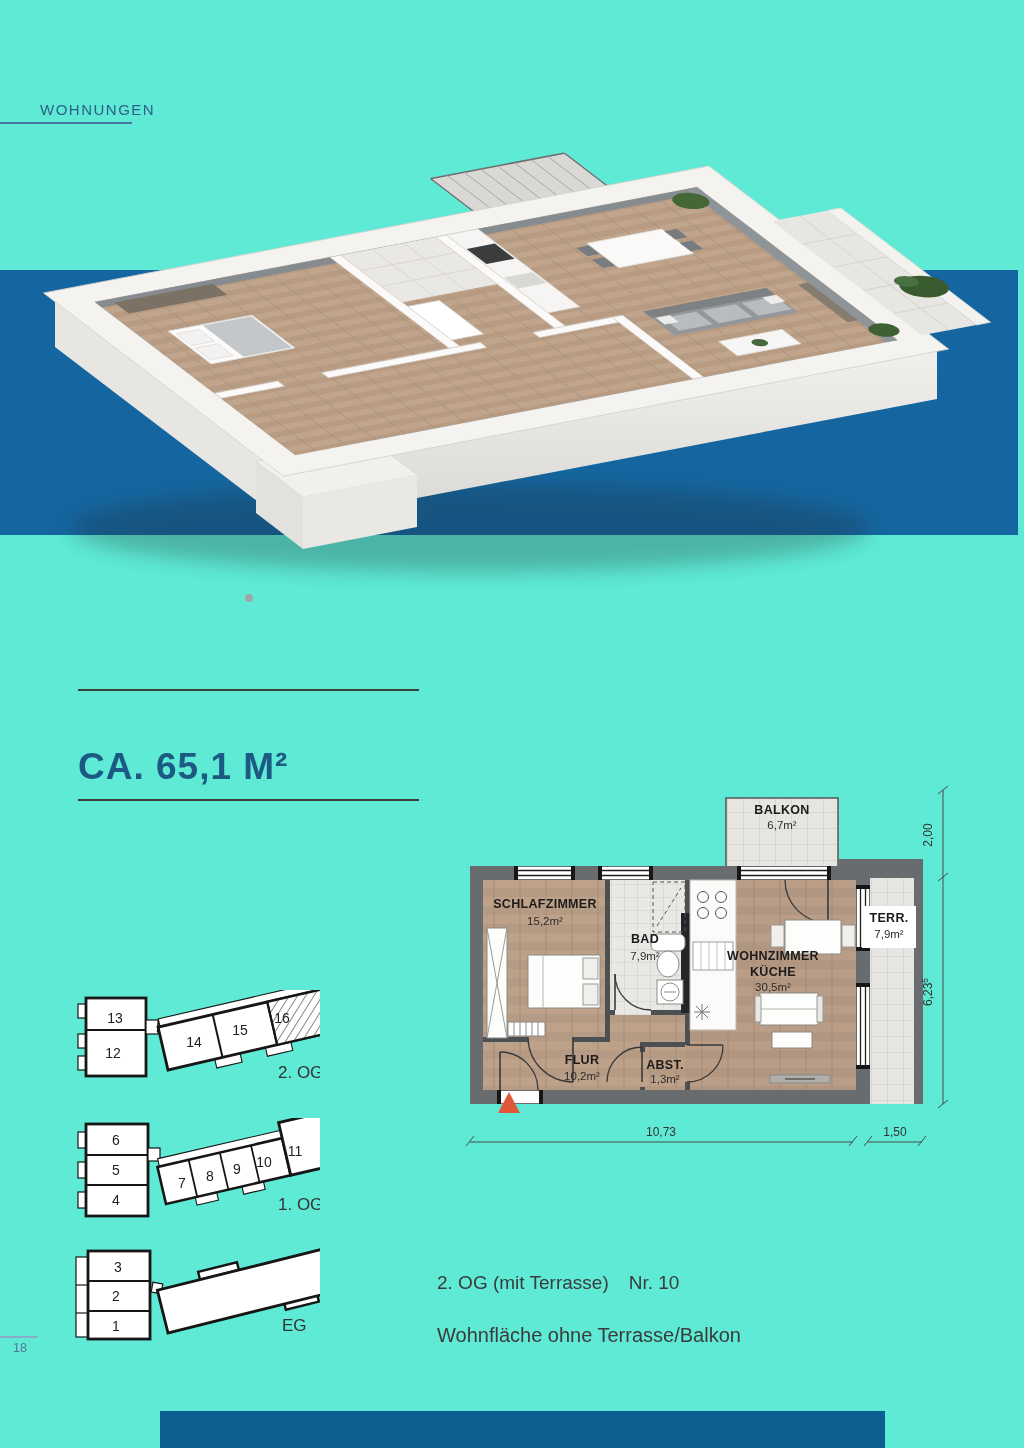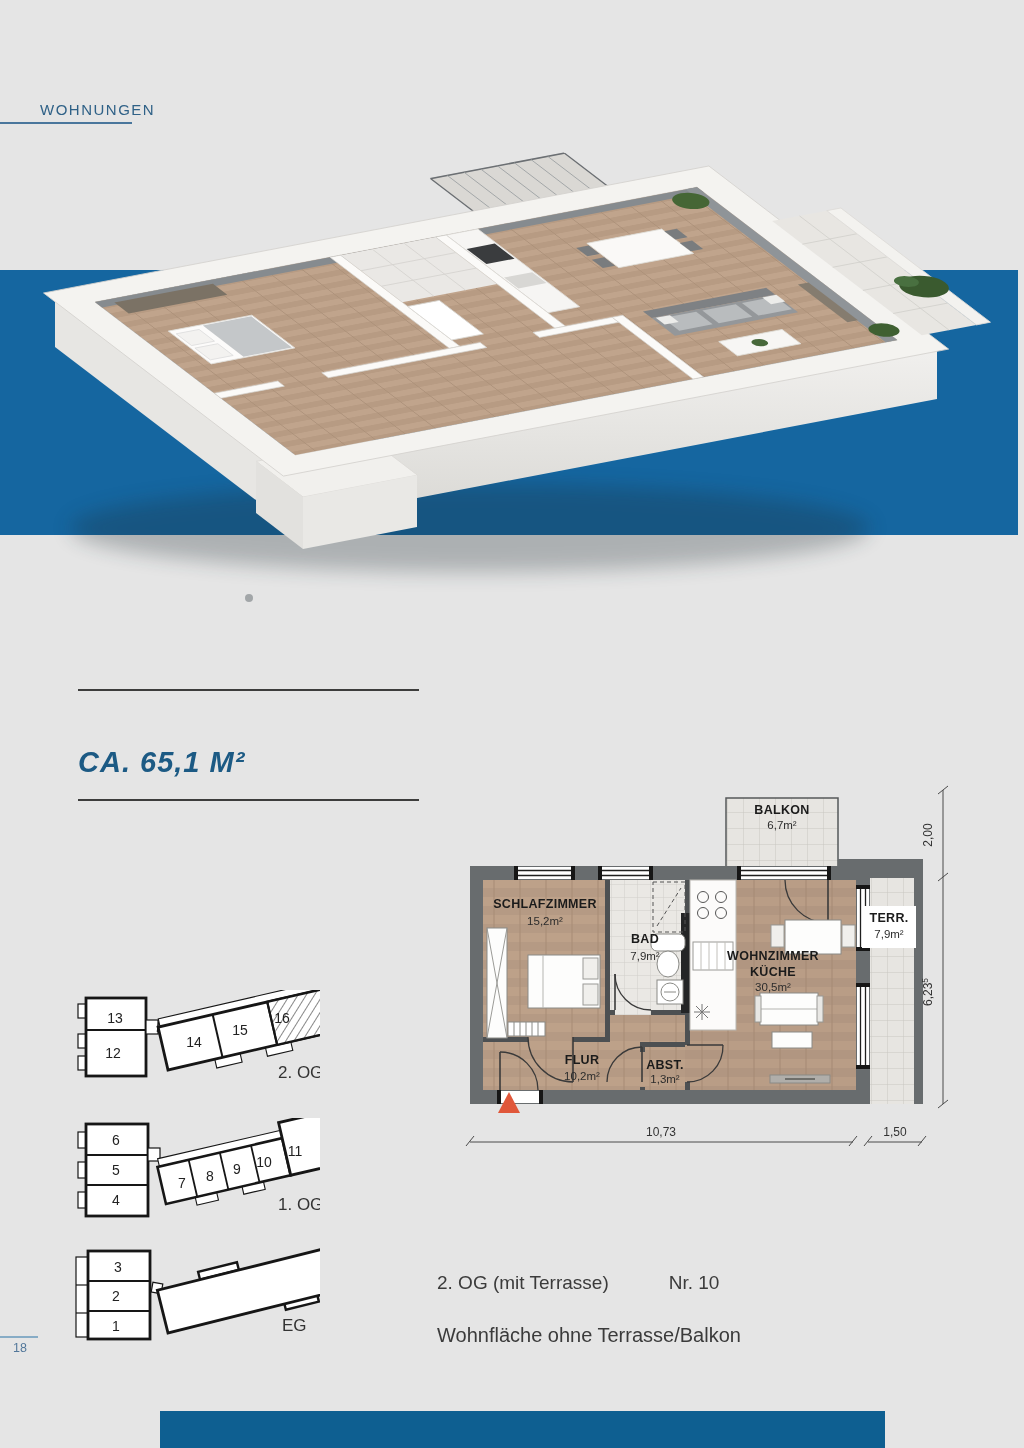--- a/index.html
+++ b/index.html
@@ -3,7 +3,7 @@
 <meta charset="utf-8">
 <style>
   html,body{margin:0;padding:0;background:#ffffff;}
-  .page{position:relative;width:1024px;height:1448px;background:#e5e5e5;overflow:hidden;
+  .page{position:relative;width:1024px;height:1448px;background:#5eead4;overflow:hidden;
         font-family:"Liberation Sans",sans-serif;}
   .abs{position:absolute;}
   .section-label{left:40px;top:101px;font-size:15px;letter-spacing:1.5px;color:#2f6187;}

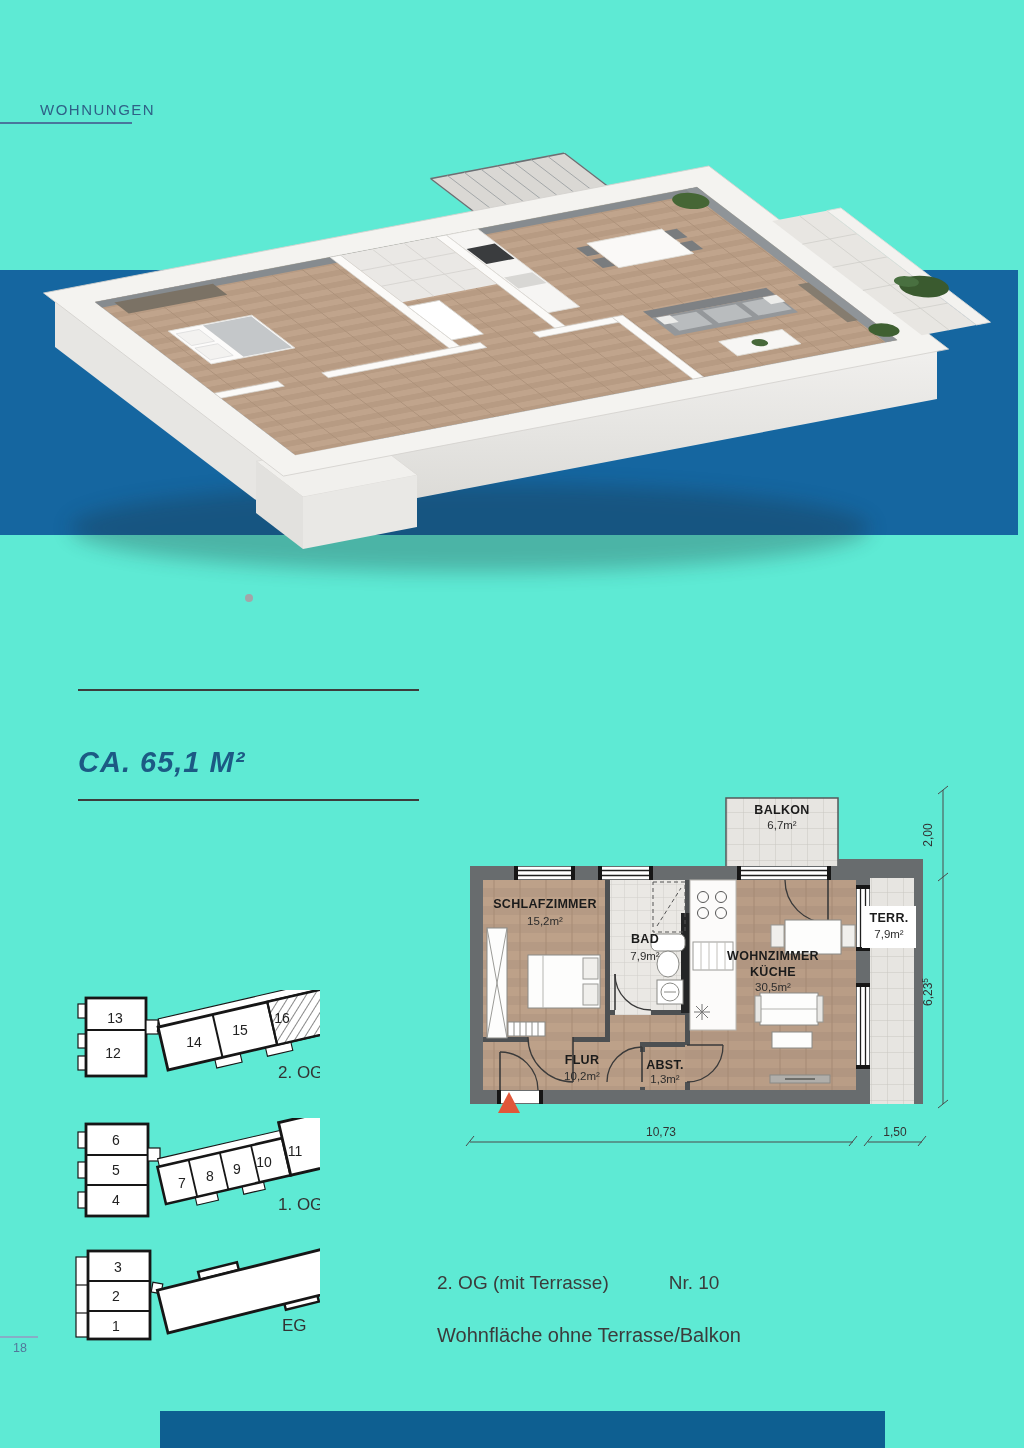--- a/index.html
+++ b/index.html
@@ -12,7 +12,7 @@
   .title-line{left:78px;width:341px;height:2px;background:#3d3d3c;}
   .tl1{top:689px;} .tl2{top:799px;}
   .title-name{left:78px;top:702px;font-size:30px;color:#4a4a49;letter-spacing:1.5px;}
-  .title-area{left:78px;top:746px;font-size:29px;color:#1c5a84;font-weight:bold;letter-spacing:1px;font-style:italic;}
+  .title-area{left:78px;top:746px;font-size:37px;color:#1c5a84;font-weight:bold;letter-spacing:1px;}
   .plan-svg{left:455px;top:780px;}
   .mini-svg{}
   .m1{left:70px;top:990px;} .m2{left:70px;top:1118px;} .m3{left:70px;top:1245px;}

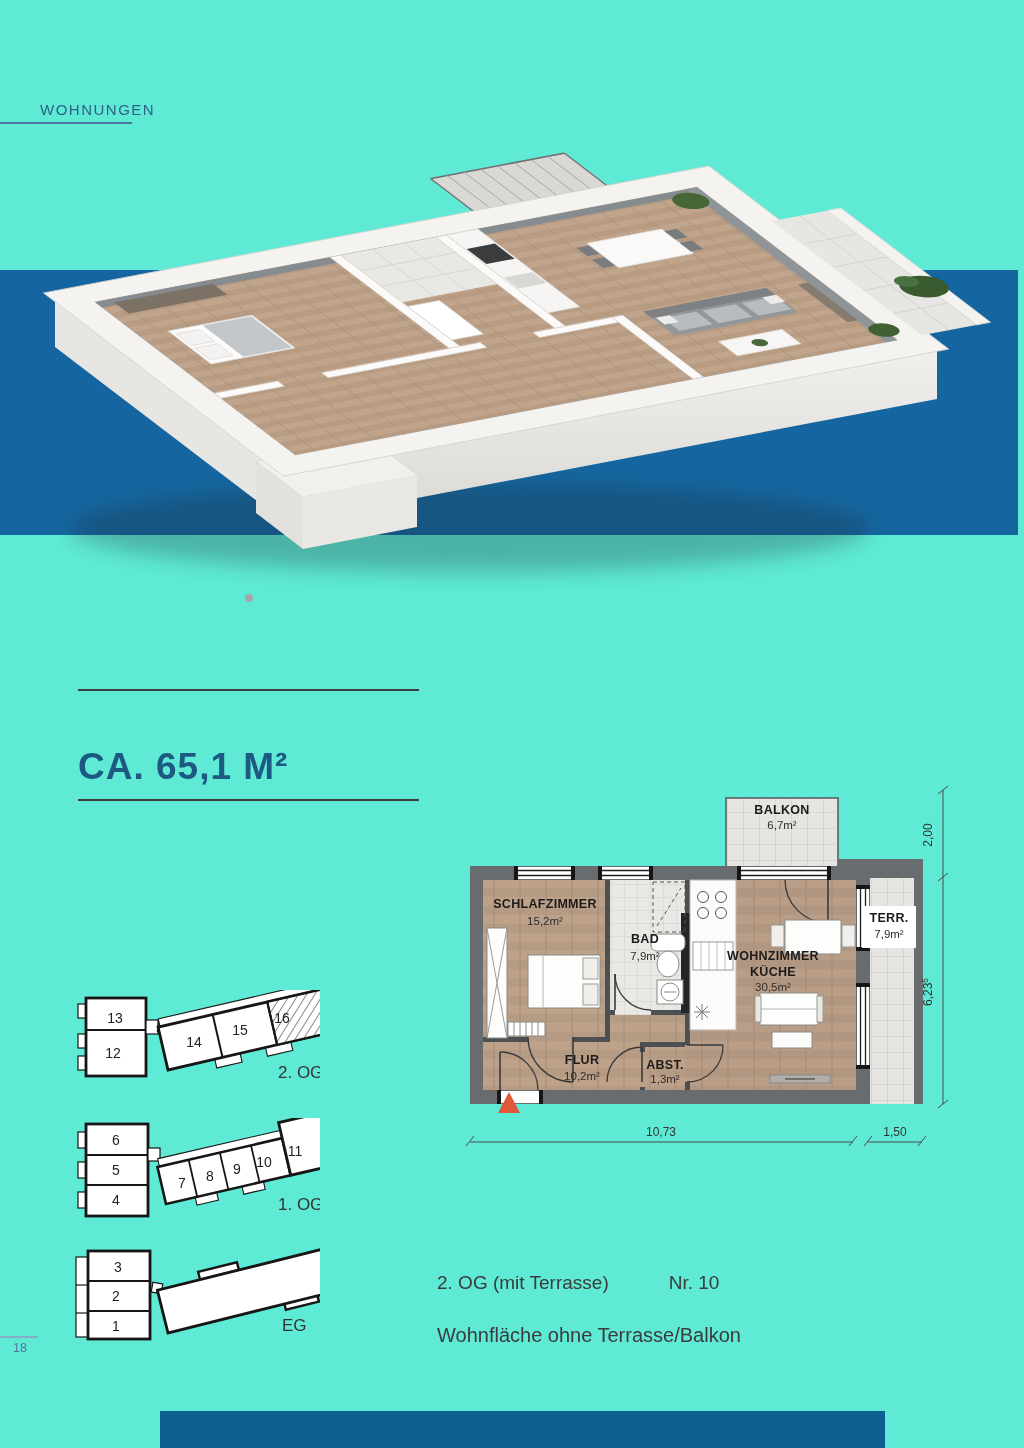--- a/index.html
+++ b/index.html
@@ -16,7 +16,7 @@
   .plan-svg{left:455px;top:780px;}
   .mini-svg{}
   .m1{left:70px;top:990px;} .m2{left:70px;top:1118px;} .m3{left:70px;top:1245px;}
-  .floor-info{left:437px;top:1272px;font-size:19px;color:#3b3b3b;display:flex;gap:60px;}
+  .floor-info{left:437px;top:1272px;font-size:19px;color:#3b3b3b;display:flex;gap:20px;}
   .note{left:437px;top:1324px;font-size:20px;color:#3b3b3b;}
   .pagenum-line{left:0;top:1336px;width:38px;height:2px;background:#87accab0;background:#87acc6;}
   .pagenum{left:13px;top:1341px;font-size:12.5px;color:#52779a;}

